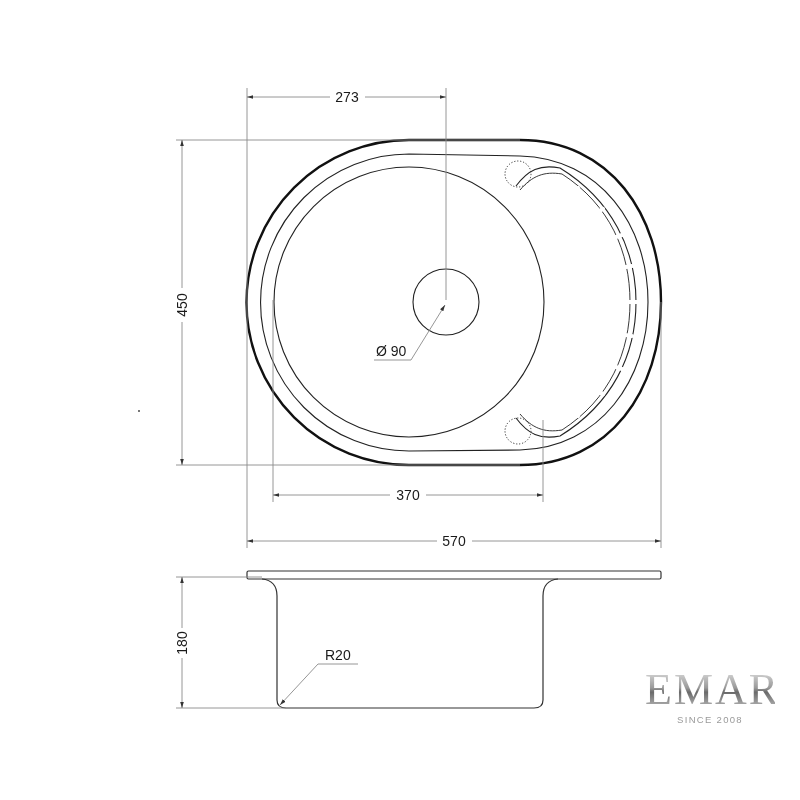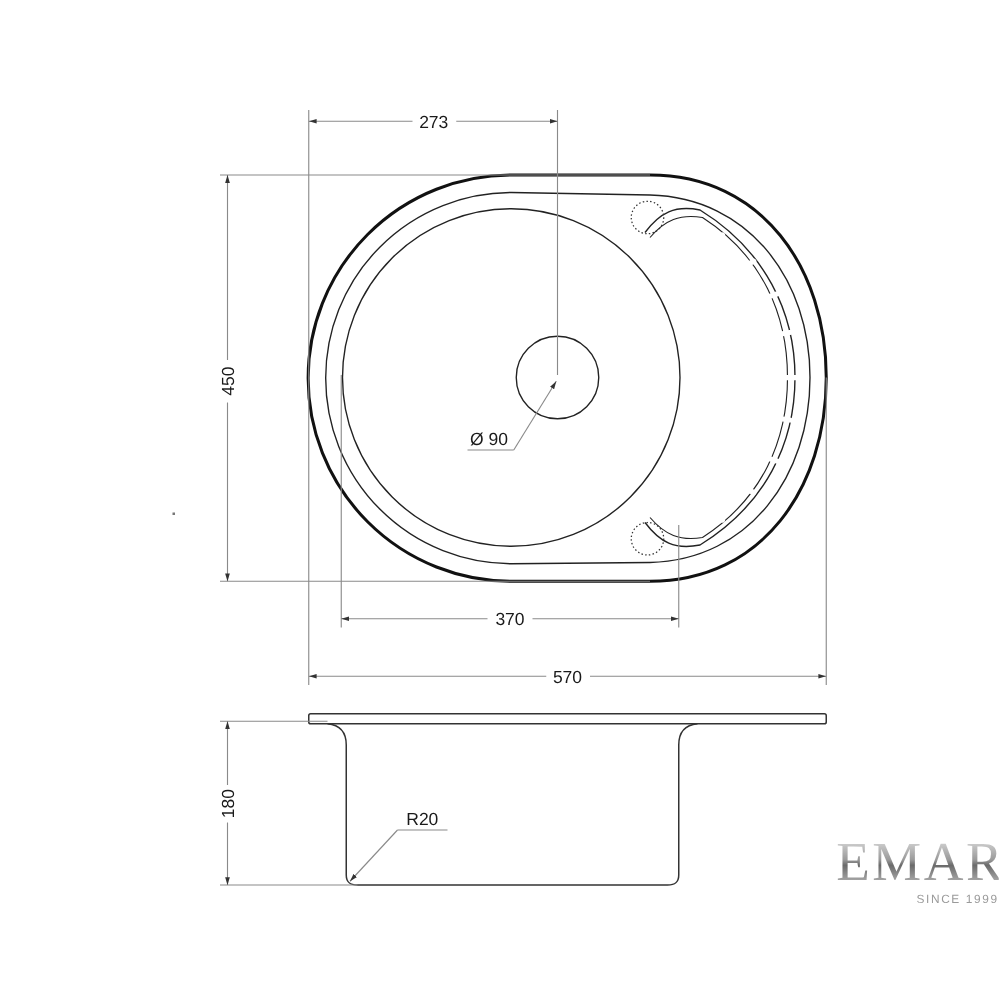--- a/index.html
+++ b/index.html
@@ -6,7 +6,7 @@
   body { width: 800px; height: 800px; position: relative; overflow: hidden; font-family: "Liberation Sans", sans-serif; }
   #drawing { position: absolute; left: 0; top: 0; width: 800px; height: 800px; }
   .dimtext { font-family: "Liberation Sans", sans-serif; font-size: 14px; fill: #1a1a1a; }
-  .logo { position: absolute; left: 645px; top: 668px; width: 130px; text-align: right; margin-left: 24px; }
+  .logo { position: absolute; left: 645px; top: 668px; width: 130px; text-align: center; }
   .logo-word { font-family: "Liberation Serif", serif; font-size: 44px; letter-spacing: 2px; line-height: 44px;
     background: linear-gradient(180deg, #e4e4e4 0%, #9a9a9a 45%, #6a6a6a 55%, #c9c9c9 100%);
     -webkit-background-clip: text; background-clip: text; color: transparent; display: block; }

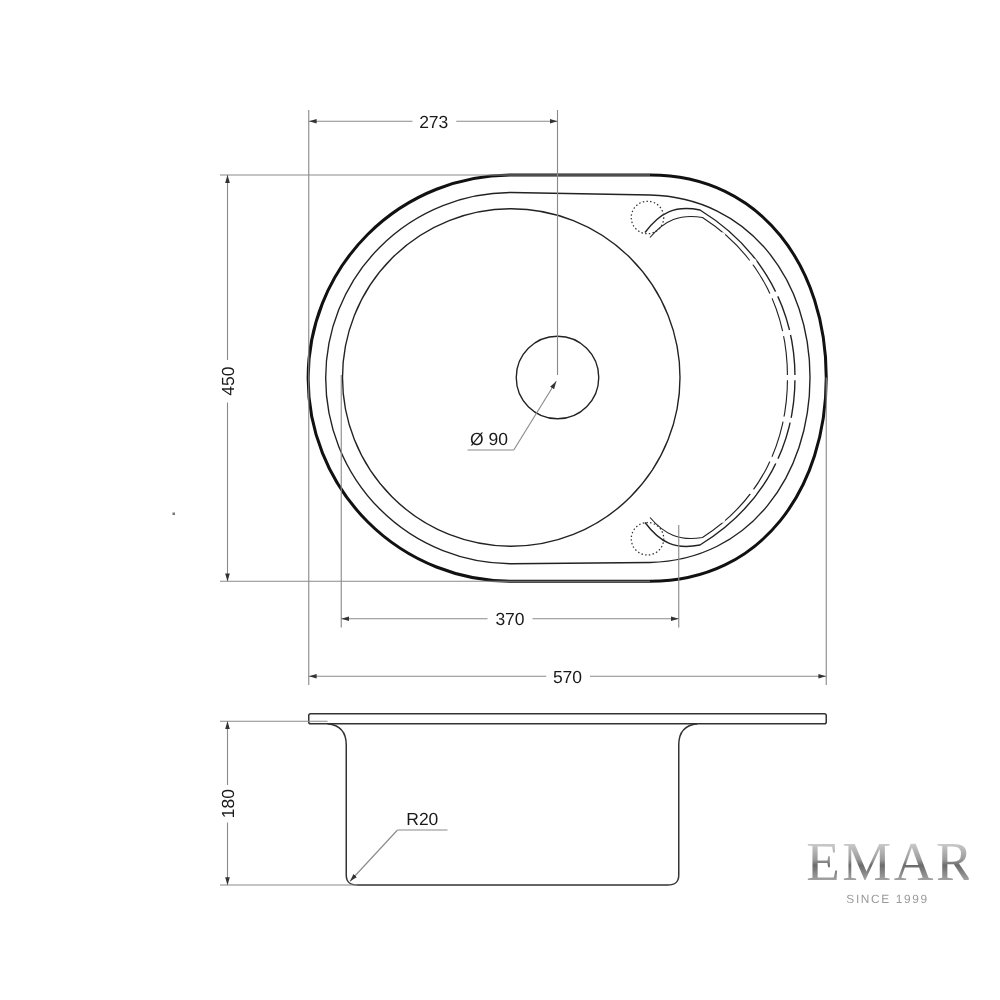--- a/index.html
+++ b/index.html
@@ -150,7 +150,7 @@
 
 <div class="logo">
   <span class="logo-word">EMAR</span>
-  <span class="logo-sub">SINCE 1999</span>
+  <span class="logo-sub">SINCE 2008</span>
 </div>
 
 </body></html>

